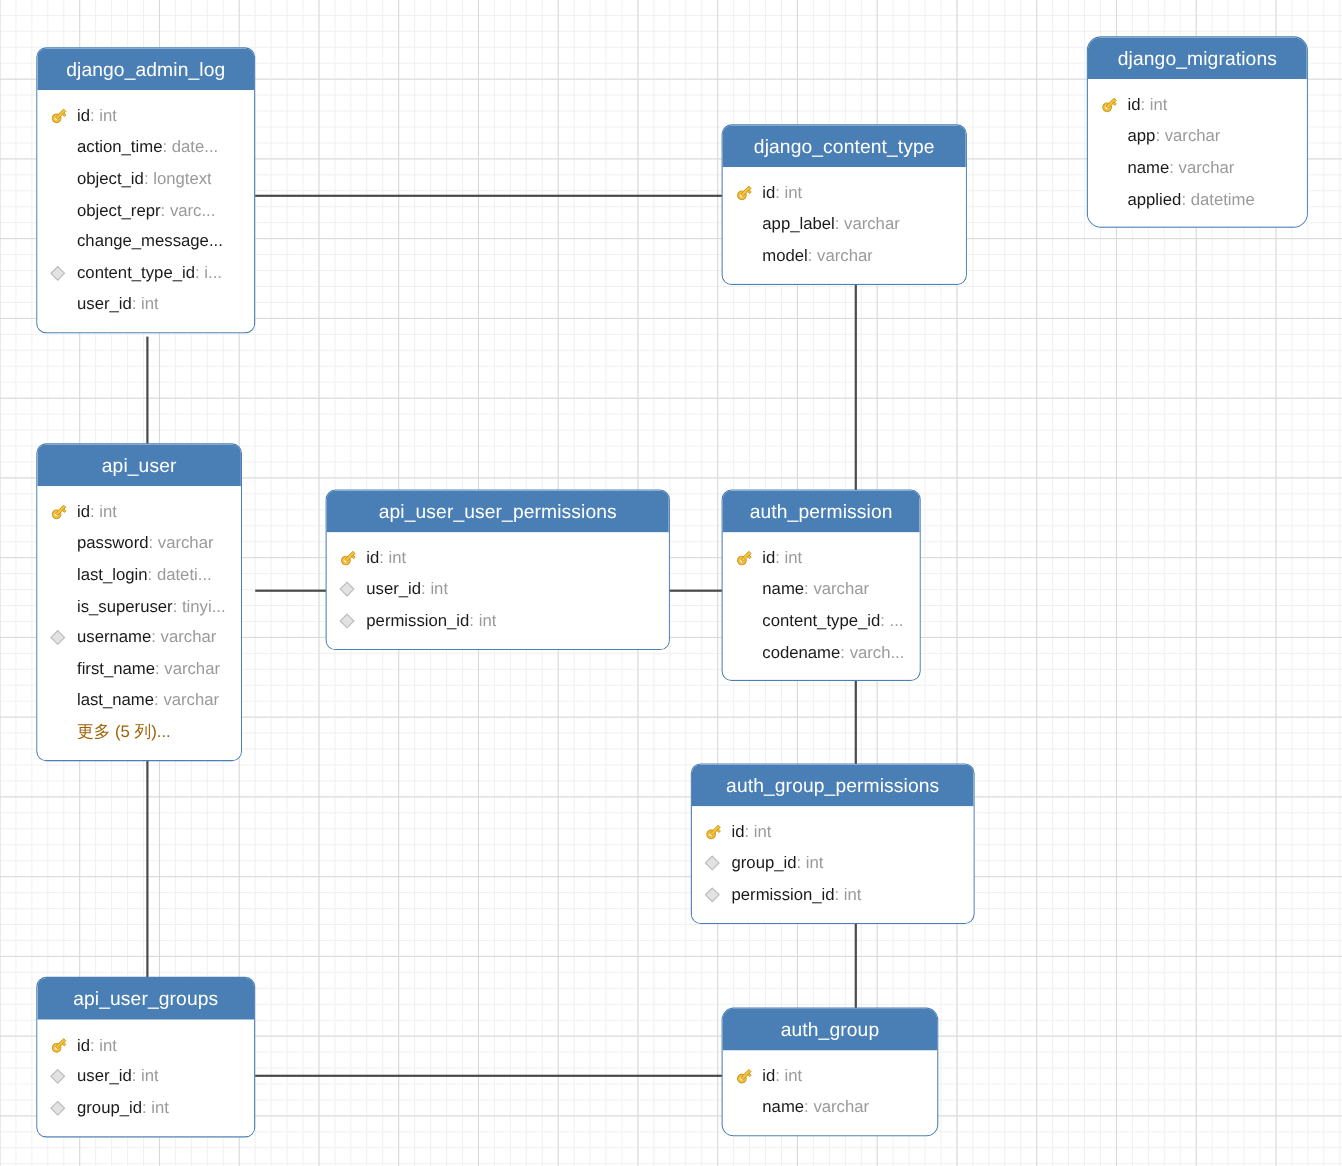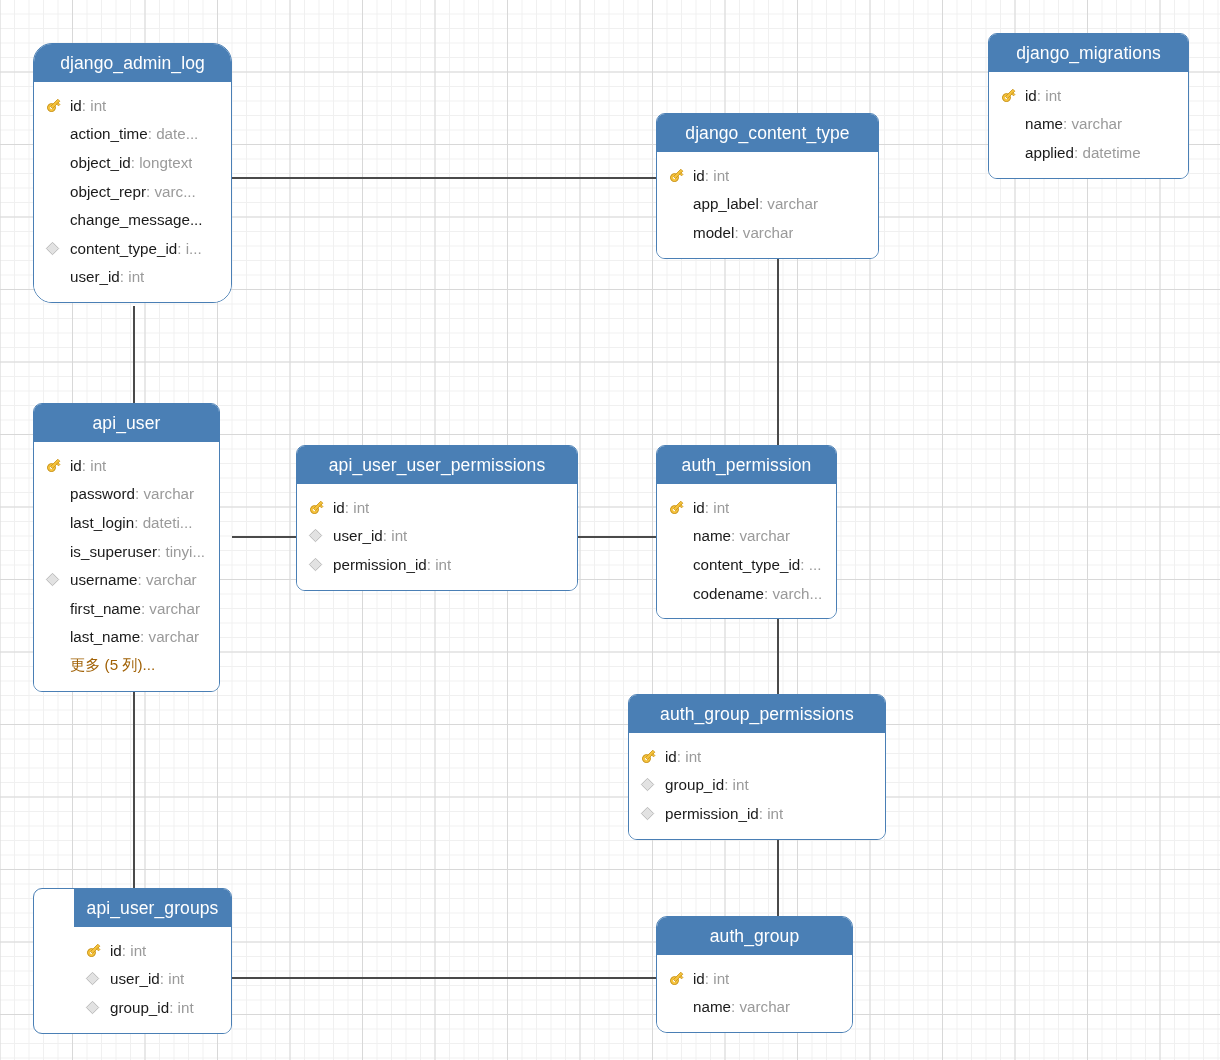--- a/index.html
+++ b/index.html
@@ -105,7 +105,7 @@
     <div class="conn v" style="left: 777px; top: 833px; height: 84px;"></div>
     <div class="conn v" style="left: 133px; top: 668px; height: 221px;"></div>
     <div class="conn h" style="left: 232px; top: 977px; width: 425px;"></div>
-    <div class="entity" style="left: 33px; top: 43px; width: 199px; border-radius: 19px;">
+    <div class="entity" style="left: 33px; top: 43px; width: 199px;">
       <div class="entity-header">django_admin_log</div>
       <div class="entity-body">
         <div class="col-row">

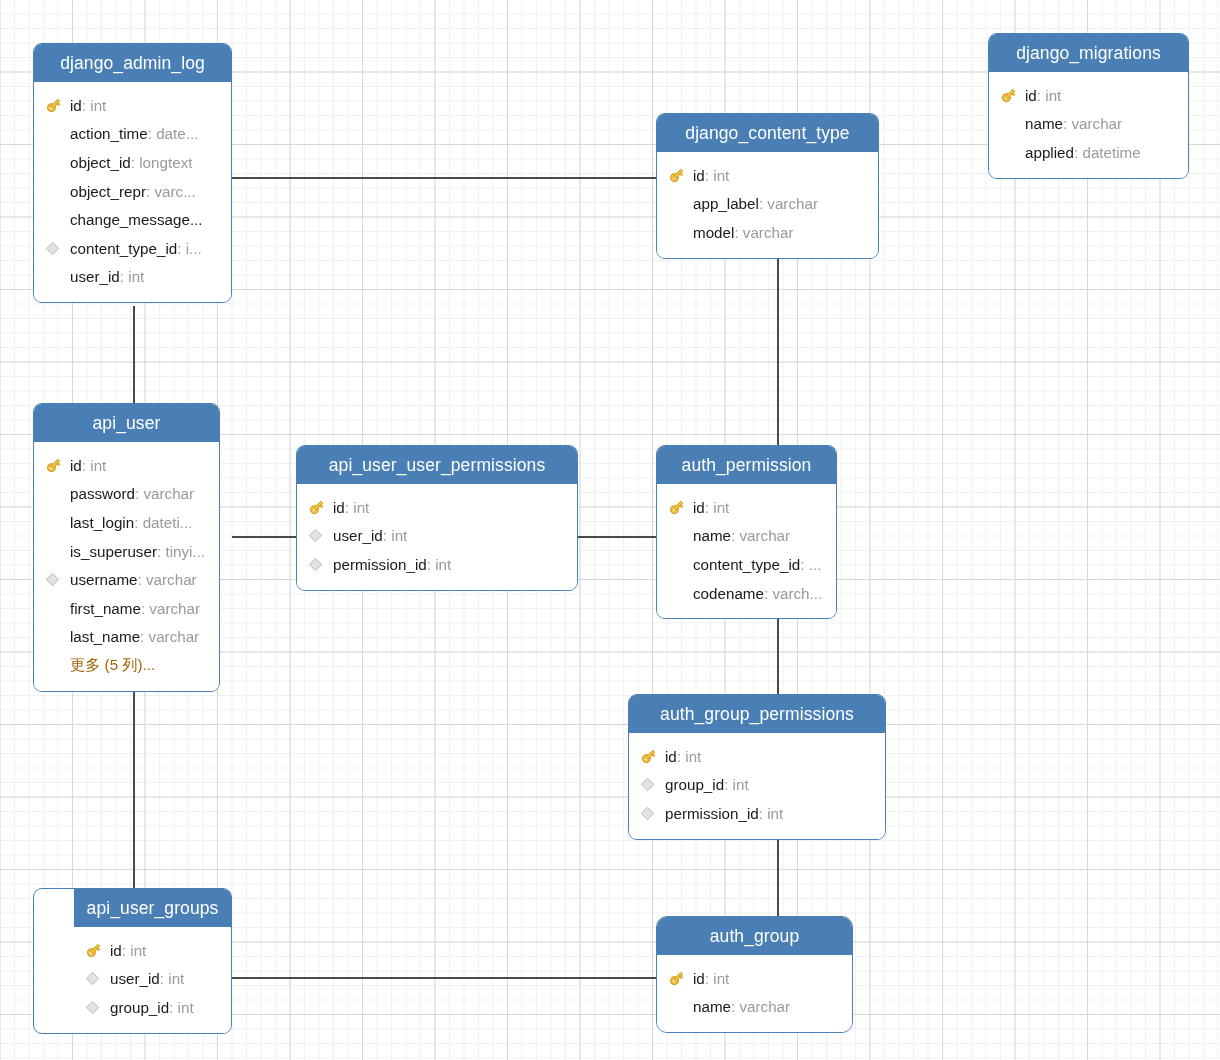--- a/index.html
+++ b/index.html
@@ -177,7 +177,7 @@
         </div>
       </div>
     </div>
-    <div class="entity" style="left: 988px; top: 33px; width: 201px;">
+    <div class="entity" style="left: 988px; top: 33px; width: 201px; border-radius: 13px;">
       <div class="entity-header">django_migrations</div>
       <div class="entity-body">
         <div class="col-row">

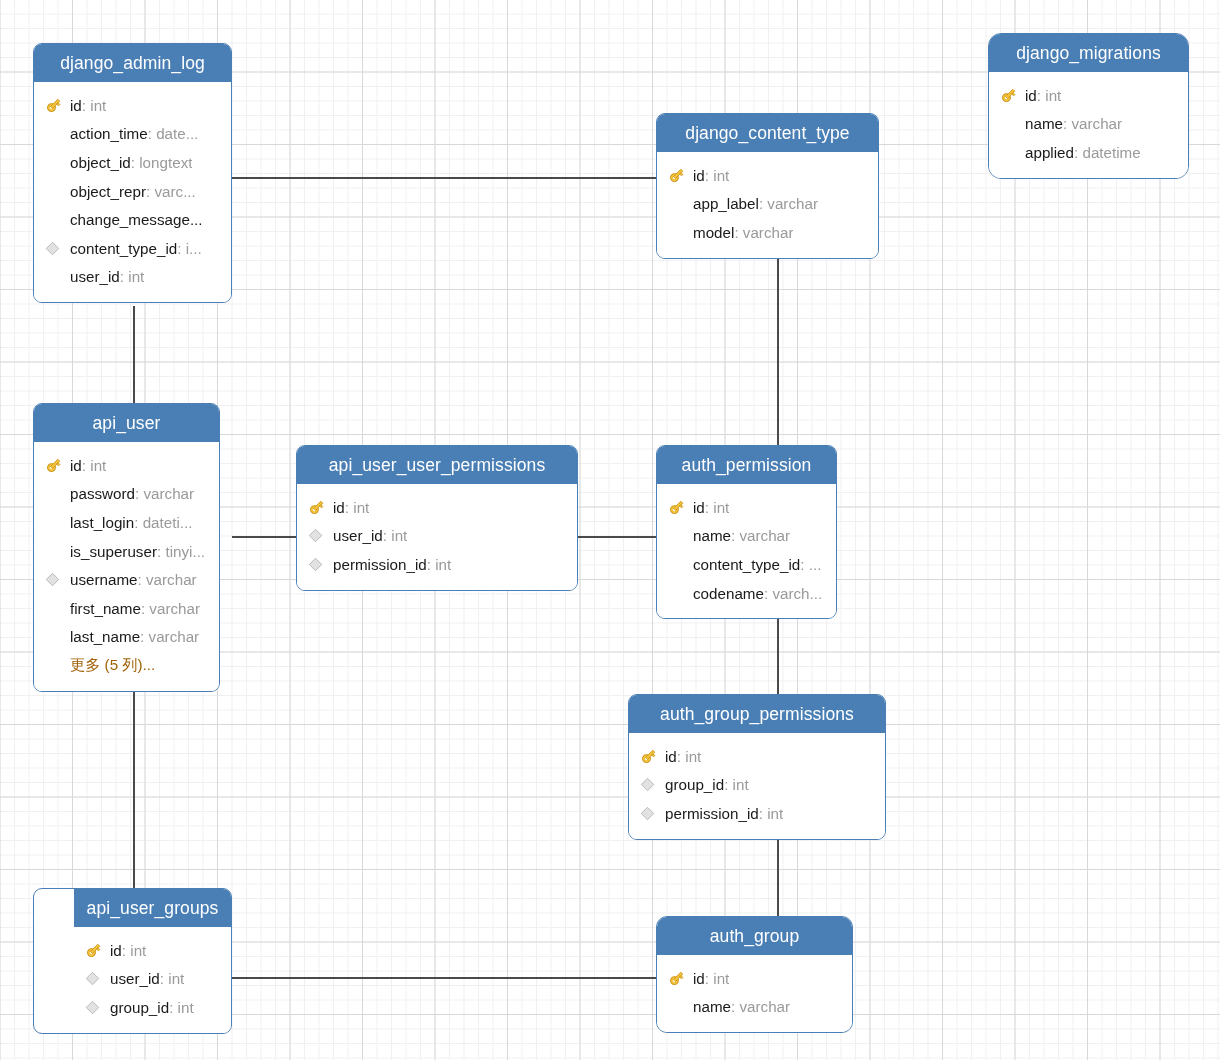--- a/index.html
+++ b/index.html
@@ -195,6 +195,10 @@
         </div>
         <div class="col-row">
           <span class="col-icon"></span>
+          <span class="col-text"><span class="tname">app</span><span class="ttype">: </span><span class="ttype">varchar</span></span>
+        </div>
+        <div class="col-row">
+          <span class="col-icon"></span>
           <span class="col-text"><span class="tname">name</span><span class="ttype">: </span><span class="ttype">varchar</span></span>
         </div>
         <div class="col-row">

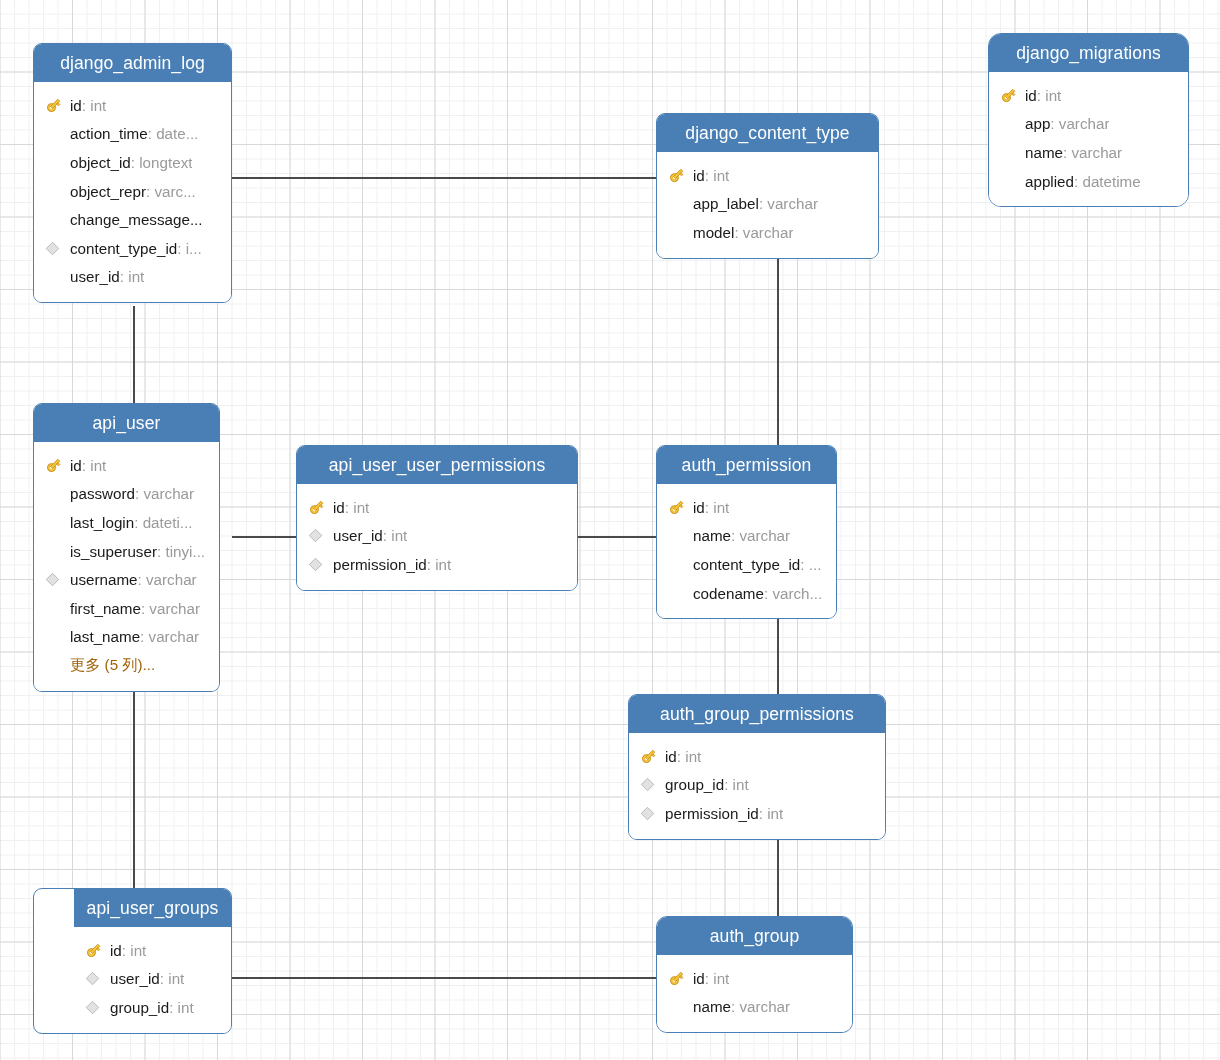--- a/index.html
+++ b/index.html
@@ -257,7 +257,7 @@
         </div>
       </div>
     </div>
-    <div class="entity" style="left: 296px; top: 445px; width: 282px;">
+    <div class="entity" style="left: 296px; top: 445px; width: 313px;">
       <div class="entity-header">api_user_user_permissions</div>
       <div class="entity-body">
         <div class="col-row">

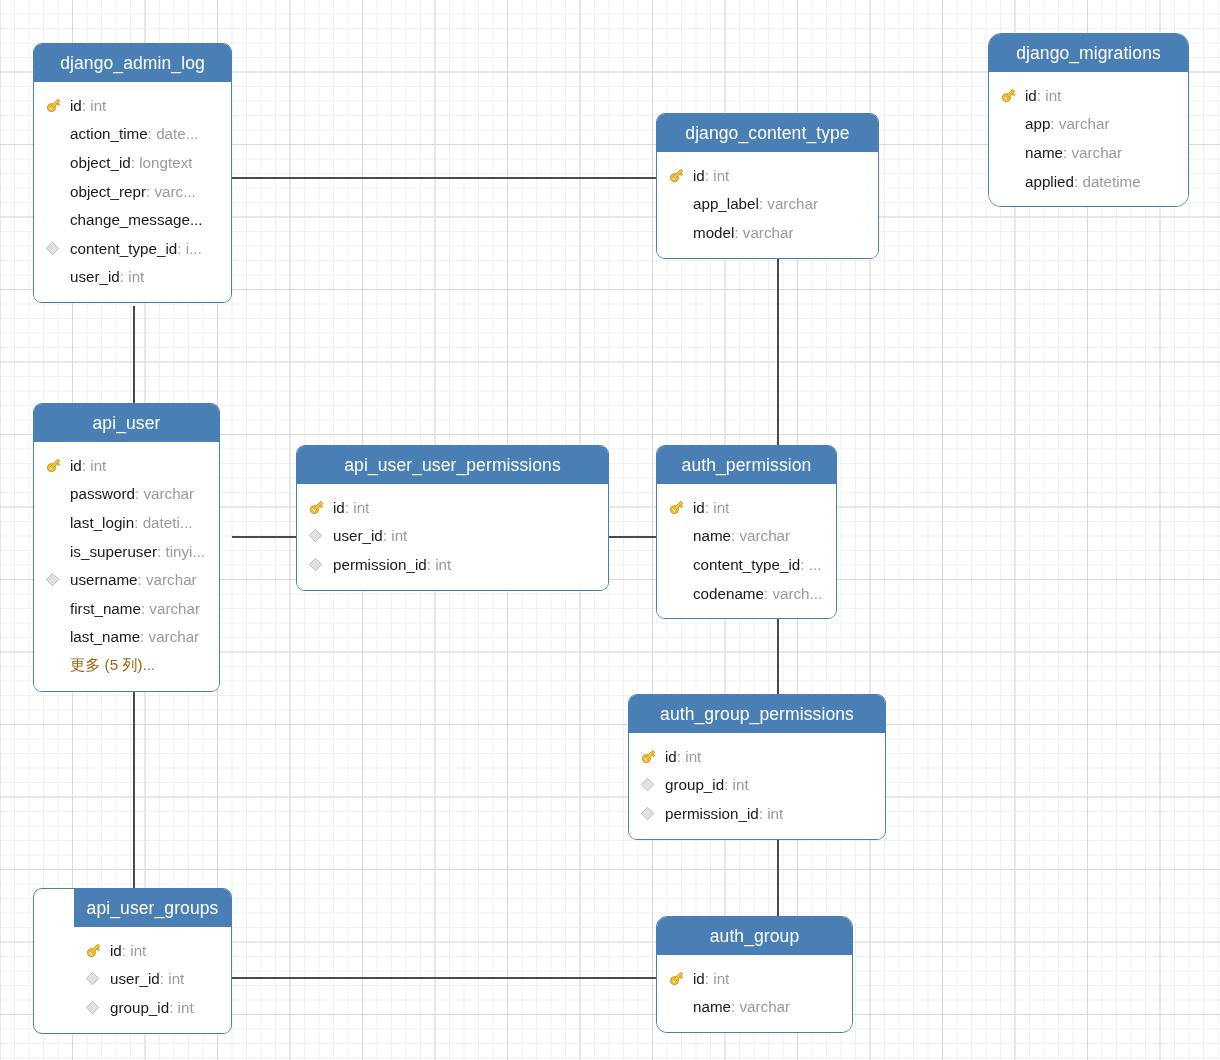--- a/index.html
+++ b/index.html
@@ -355,7 +355,7 @@
         </div>
       </div>
     </div>
-    <div class="entity" style="left: 33px; top: 888px; width: 199px; padding-left: 40px;">
+    <div class="entity" style="left: 33px; top: 888px; width: 199px;">
       <div class="entity-header">api_user_groups</div>
       <div class="entity-body">
         <div class="col-row">

